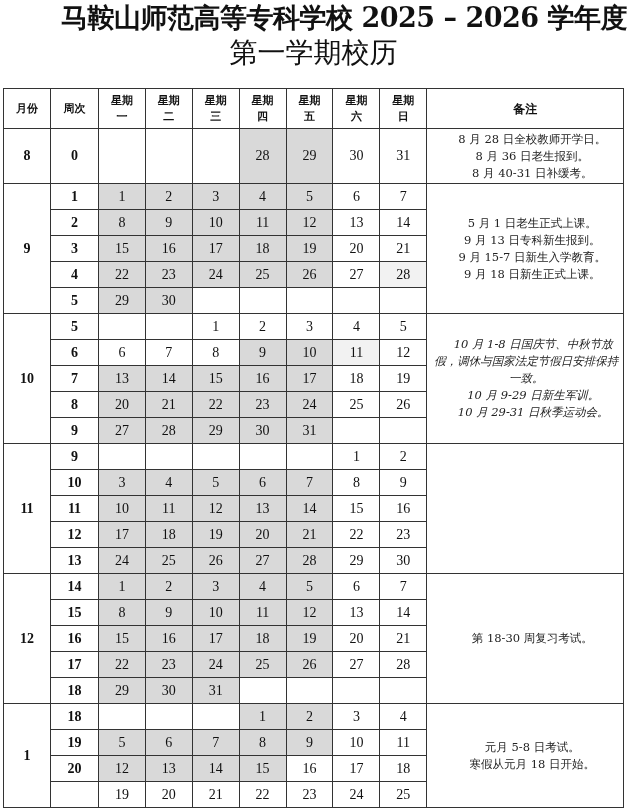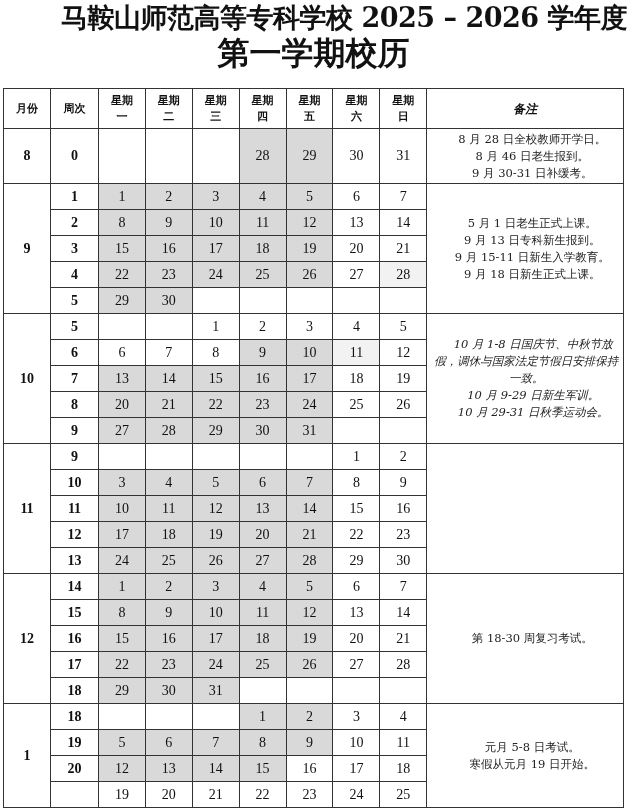--- a/index.html
+++ b/index.html
@@ -9,7 +9,7 @@
             font-size: 27px; font-weight: bold; line-height: 36px; letter-spacing: -0.5px;
             font-family: "DejaVu Serif", "Liberation Serif", serif; }
   .title2 { position: absolute; left: 0; top: 34px; width: 627px; text-align: center;
-            font-size: 32px; font-weight: bold; line-height: 38px;
+            font-size: 28px; font-weight: normal; line-height: 38px;
             font-family: "DejaVu Serif", "Liberation Serif", serif; }
   table.cal { position: absolute; left: 3px; top: 73px; width: 620px;
               border-collapse: collapse; table-layout: fixed; margin-top: 15px; }

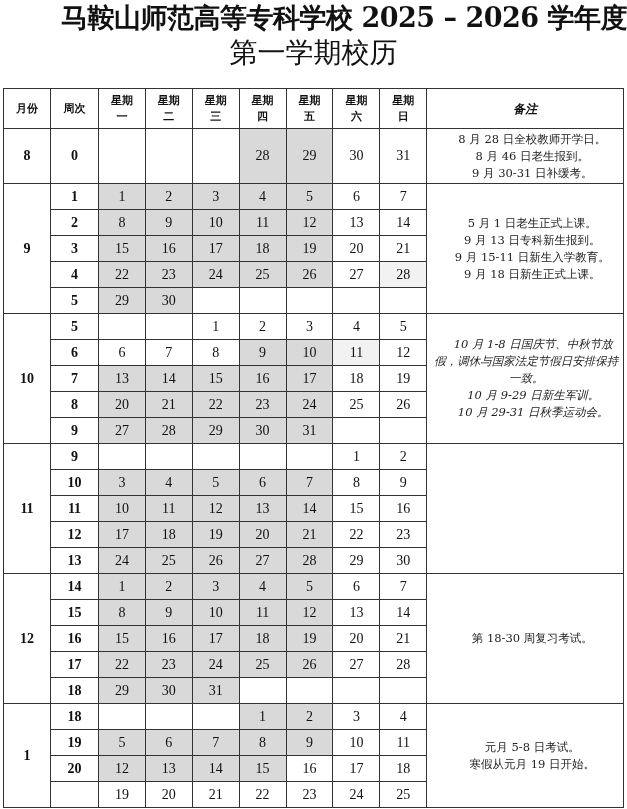--- a/index.html
+++ b/index.html
@@ -64,7 +64,7 @@
       <th><span>星期</span><br><span>五</span></th>
       <th><span>星期</span><br><span>六</span></th>
       <th><span>星期</span><br><span>日</span></th>
-      <th style="font-size:12px;font-style:italic;">备注</th>
+      <th style="font-size:12px;">备注</th>
     </tr>
   </thead>
   <tbody id="cal-body">

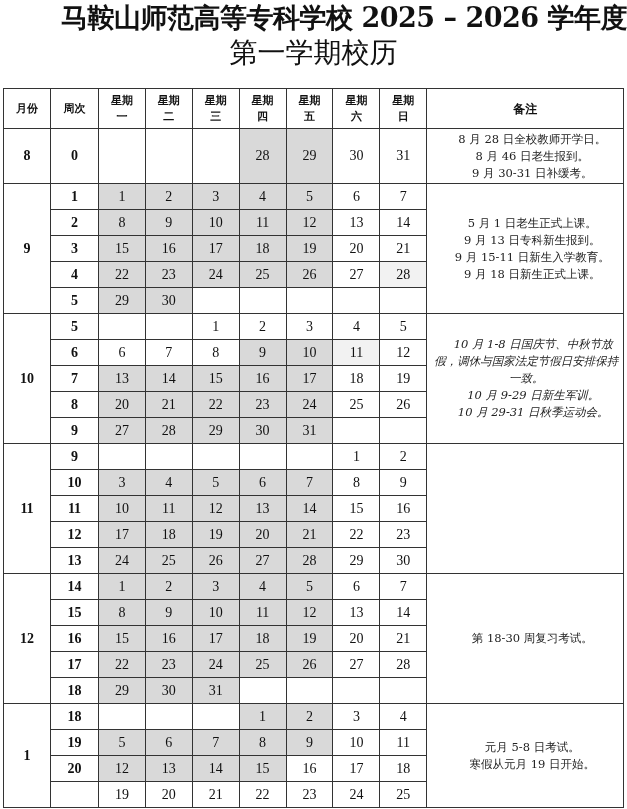--- a/index.html
+++ b/index.html
@@ -80,7 +80,7 @@
         <td>31</td>
         <td class="notes" rowspan="1">
           <span class="ln">8 月 28 日全校教师开学日。</span>
-          <span class="ln">8 月 46 日老生报到。</span>
+          <span class="ln">8 月 36 日老生报到。</span>
           <span class="ln">9 月 30-31 日补缓考。</span>
         </td>
       </tr>

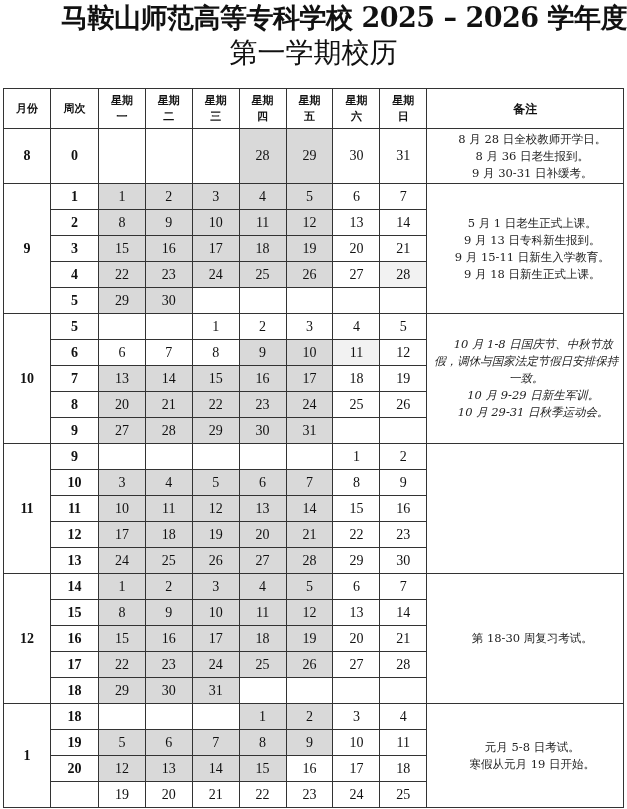--- a/index.html
+++ b/index.html
@@ -81,7 +81,7 @@
         <td class="notes" rowspan="1">
           <span class="ln">8 月 28 日全校教师开学日。</span>
           <span class="ln">8 月 36 日老生报到。</span>
-          <span class="ln">9 月 30-31 日补缓考。</span>
+          <span class="ln">8 月 40-31 日补缓考。</span>
         </td>
       </tr>
       <tr class="week">

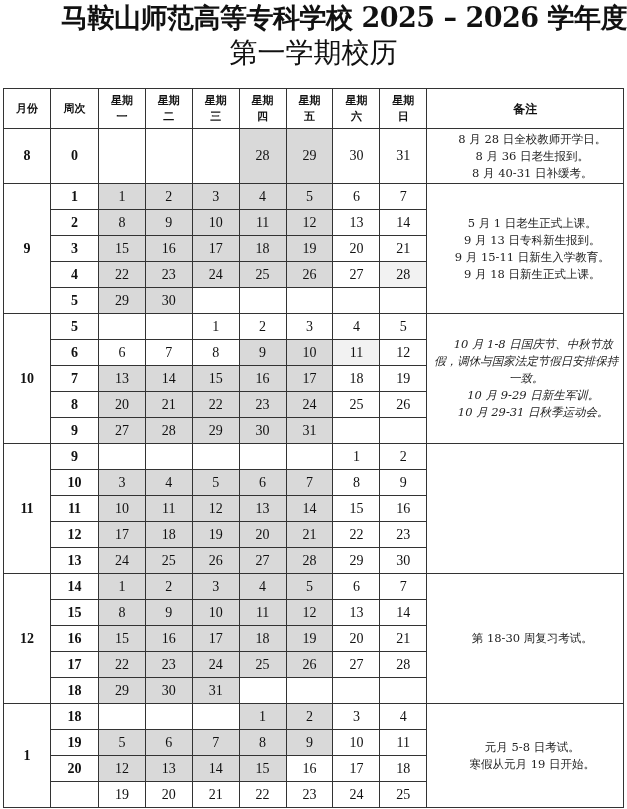--- a/index.html
+++ b/index.html
@@ -97,7 +97,7 @@
         <td class="notes" rowspan="5">
           <span class="ln">5 月 1 日老生正式上课。</span>
           <span class="ln">9 月 13 日专科新生报到。</span>
-          <span class="ln">9 月 15-11 日新生入学教育。</span>
+          <span class="ln">9 月 15-7 日新生入学教育。</span>
           <span class="ln">9 月 18 日新生正式上课。</span>
         </td>
       </tr>

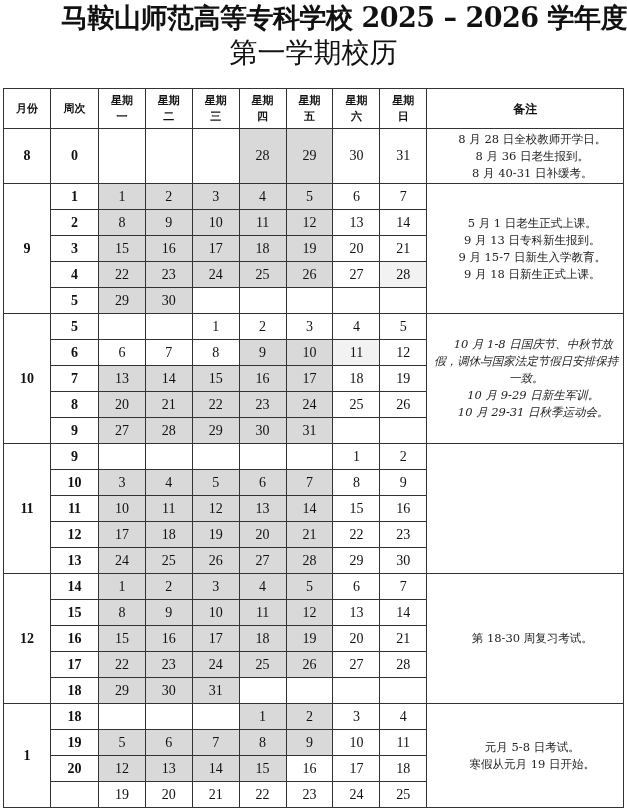--- a/index.html
+++ b/index.html
@@ -315,7 +315,7 @@
         <td>4</td>
         <td class="notes" rowspan="4">
           <span class="ln">元月 5-8 日考试。</span>
-          <span class="ln">寒假从元月 19 日开始。</span>
+          <span class="ln">寒假从元月 18 日开始。</span>
         </td>
       </tr>
       <tr class="week">

